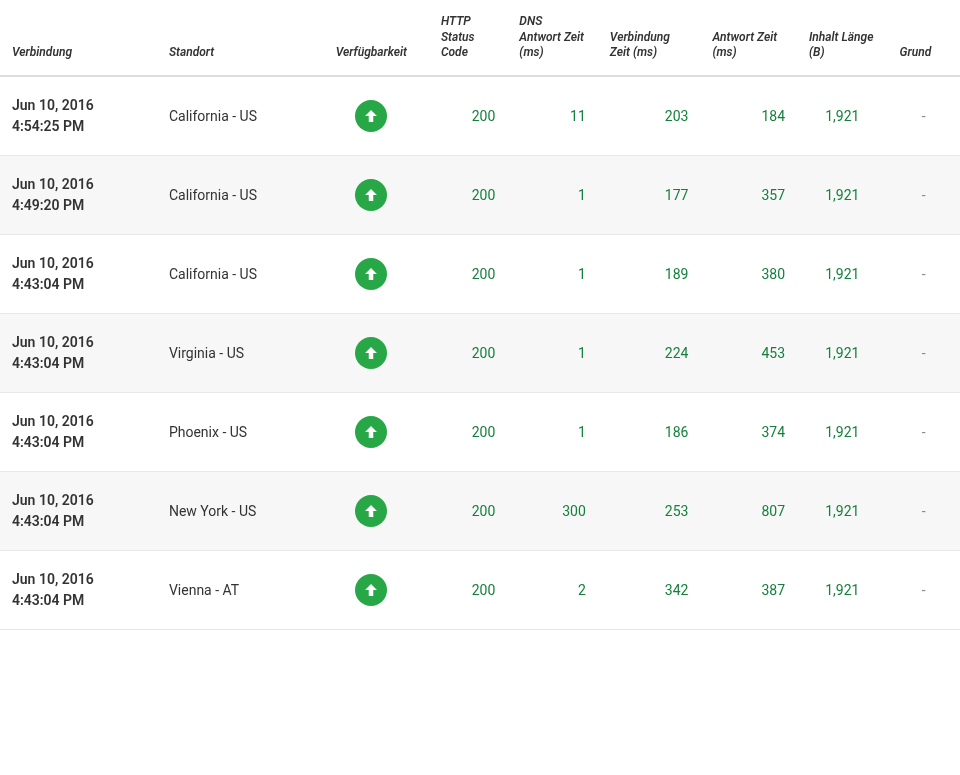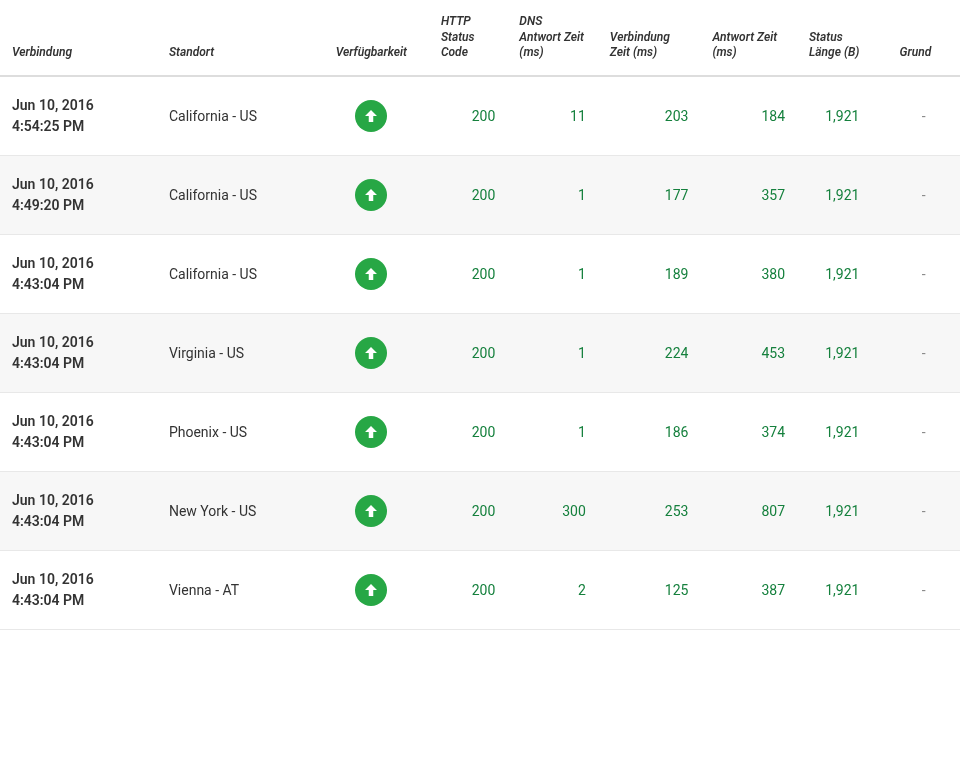--- a/index.html
+++ b/index.html
@@ -129,7 +129,7 @@
         <th class="col-dns">DNS Antwort Zeit (ms)</th>
         <th class="col-verbindung">Verbindung Zeit (ms)</th>
         <th class="col-antwort">Antwort Zeit (ms)</th>
-        <th class="col-inhalt">Status Länge (B)</th>
+        <th class="col-inhalt">Inhalt Länge (B)</th>
         <th class="col-grund">Grund</th>
       </tr>
     </thead>

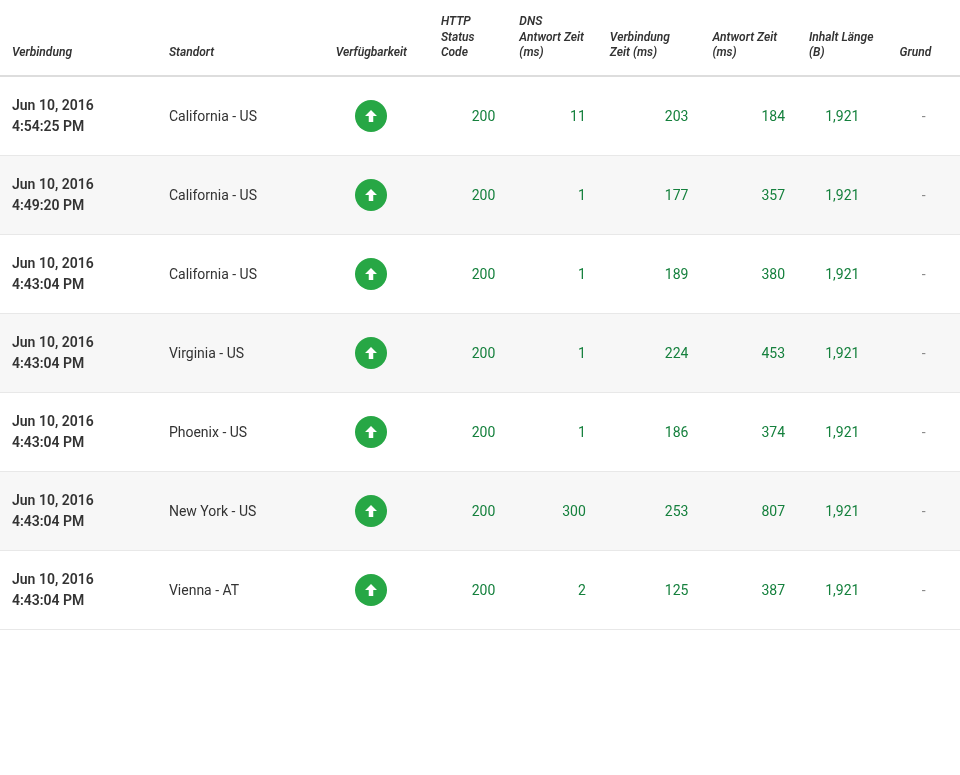--- a/index.html
+++ b/index.html
@@ -297,7 +297,7 @@
       </td>
       <td class="col-http cell-number">200</td>
       <td class="col-dns cell-number">2</td>
-      <td class="col-verbindung cell-number">125</td>
+      <td class="col-verbindung cell-number">342</td>
       <td class="col-antwort cell-number">387</td>
       <td class="col-inhalt cell-number">1,921</td>
       <td class="col-grund">-</td>

